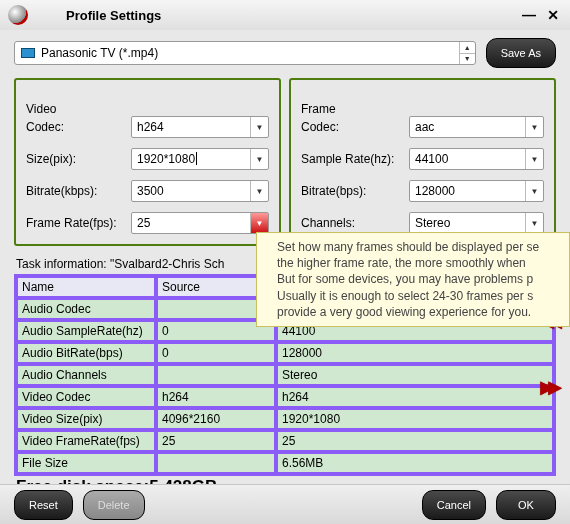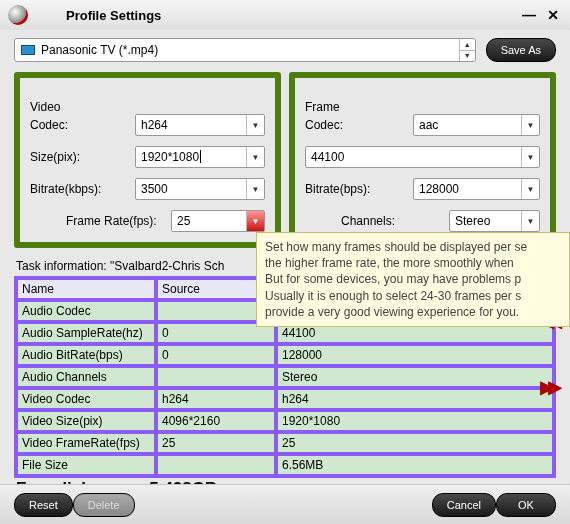--- a/index.html
+++ b/index.html
@@ -17,7 +17,7 @@
   .spinner-half { flex: 1; display: flex; align-items: center; justify-content: center; font-size: 7px; line-height: 1; color: #333; }
   .spinner-half:first-child { border-bottom: 1px solid #bbb; }
   
-  .btn-dark { background: linear-gradient(#4a4a4a, #1a1a1a); color: #fff; border: 1px solid #000; border-radius: 11px; height: 24px; padding: 0 14px; cursor: pointer; font-size: 11px; display: inline-flex; align-items: center; justify-content: center; }
+  .btn-dark { background: linear-gradient(#4a4a4a, #1a1a1a); color: #fff; border: 1px solid #000; border-radius: 11px; height: 30px; padding: 0 14px; cursor: pointer; font-size: 11px; display: inline-flex; align-items: center; justify-content: center; }
   .btn-dark.disabled { background: linear-gradient(#aaa, #888); color: #ddd; cursor: default; }
   
   .groups { display: flex; padding: 2px 14px 4px; gap: 8px; }

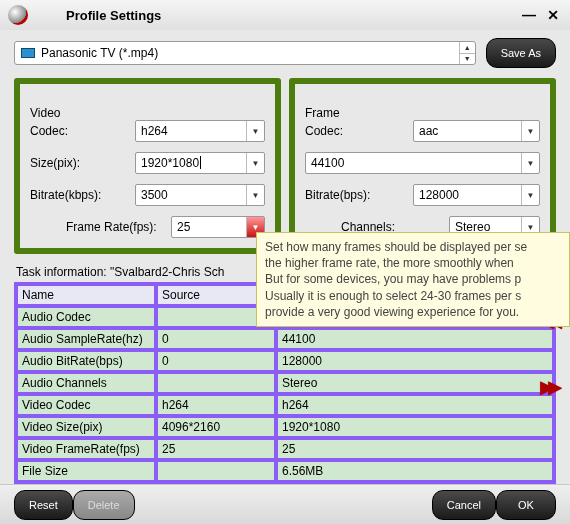--- a/index.html
+++ b/index.html
@@ -21,7 +21,7 @@
   .btn-dark.disabled { background: linear-gradient(#aaa, #888); color: #ddd; cursor: default; }
   
   .groups { display: flex; padding: 2px 14px 4px; gap: 8px; }
-  .group { flex: 1; border: 6px solid #4d7c0f; border-radius: 3px; padding: 22px 10px 10px; position: relative; background: #e8e8e8; }
+  .group { flex: 1; border: 2px solid #4d7c0f; border-radius: 3px; padding: 22px 10px 10px; position: relative; background: #e8e8e8; }
   .frow { display: flex; align-items: center; margin-bottom: 10px; }
   .frow:last-child { margin-bottom: 0; margin-left: 36px; }
   .flabel { flex: 0 0 105px; }

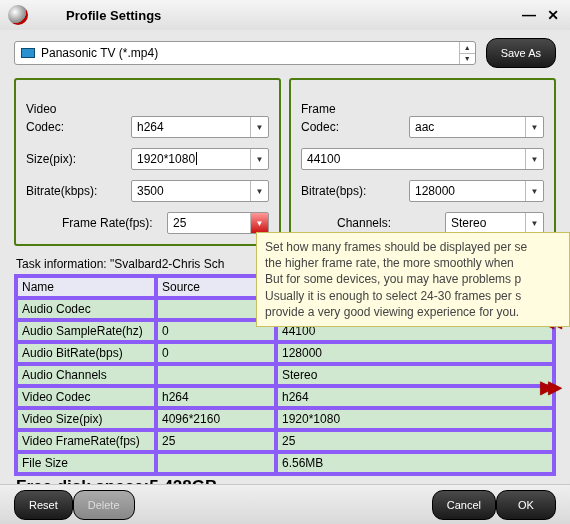--- a/index.html
+++ b/index.html
@@ -111,6 +111,7 @@
         </div>
       </div>
     <div class="frow">
+        <div class="flabel">Sample Rate(hz):</div>
       <div class="fctrl">
           <span>44100</span>
           <span class="caret">▼</span>

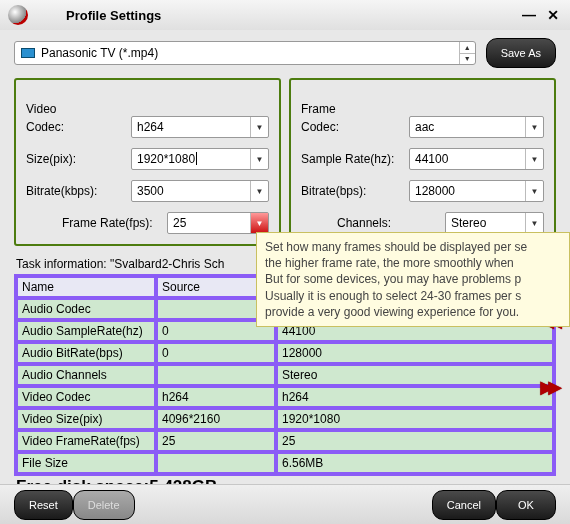--- a/index.html
+++ b/index.html
@@ -23,7 +23,7 @@
   .groups { display: flex; padding: 2px 14px 4px; gap: 8px; }
   .group { flex: 1; border: 2px solid #4d7c0f; border-radius: 3px; padding: 22px 10px 10px; position: relative; background: #e8e8e8; }
   .frow { display: flex; align-items: center; margin-bottom: 10px; }
-  .frow:last-child { margin-bottom: 0; margin-left: 36px; }
+  .frow:last-child { margin-bottom: 0; }
   .flabel { flex: 0 0 105px; }
   .audio .flabel { flex: 0 0 108px; }
   .fctrl { flex: 1; height: 22px; border: 1px solid #999; border-radius: 2px; background: #fff; display: flex; align-items: center; padding: 0 5px; position: relative; }

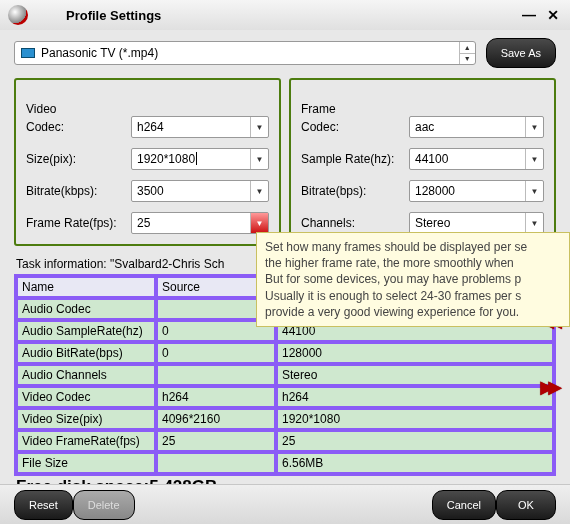--- a/index.html
+++ b/index.html
@@ -42,7 +42,7 @@
   .nav-arrows { position: absolute; right: 14px; top: 310px; display: flex; flex-direction: column; gap: 44px; }
   .nav-arrow { color: #b00000; font-size: 18px; letter-spacing: -6px; cursor: pointer; text-shadow: 0 0 1px #700; }
   
-  .tooltip { position: absolute; left: 256px; top: 232px; right: 0; background: #fffce0; border: 1px solid #c9c060; padding: 6px 8px; font-size: 12px; line-height: 1.35; color: #444; z-index: 10; }
+  .tooltip { position: absolute; left: 256px; top: 232px; right: 0; background: #fffce0; border: 1px solid #c9c060; padding: 6px 20px; font-size: 12px; line-height: 1.35; color: #444; z-index: 10; }
   
   .footer { position: absolute; left: 0; right: 0; bottom: 0; height: 40px; display: flex; align-items: center; padding: 0 14px; background: linear-gradient(#efefef,#d9d9d9); border-top: 1px solid #c7c7c7; }
   .footer .spacer { flex: 1; }

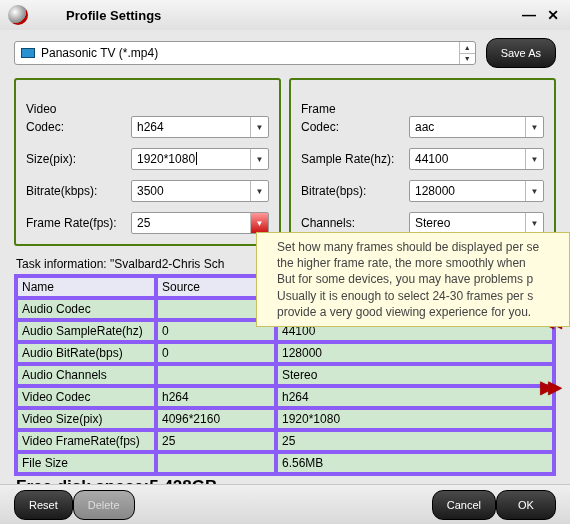--- a/index.html
+++ b/index.html
@@ -44,7 +44,7 @@
   
   .tooltip { position: absolute; left: 256px; top: 232px; right: 0; background: #fffce0; border: 1px solid #c9c060; padding: 6px 20px; font-size: 12px; line-height: 1.35; color: #444; z-index: 10; }
   
-  .footer { position: absolute; left: 0; right: 0; bottom: 0; height: 40px; display: flex; align-items: center; padding: 0 14px; background: linear-gradient(#efefef,#d9d9d9); border-top: 1px solid #c7c7c7; }
+  .footer { position: absolute; left: 0; right: 0; bottom: 0; height: 40px; display: flex; align-items: center; padding: 0 14px; gap: 10px; background: linear-gradient(#efefef,#d9d9d9); border-top: 1px solid #c7c7c7; }
   .footer .spacer { flex: 1; }
 </style>
 </head>

